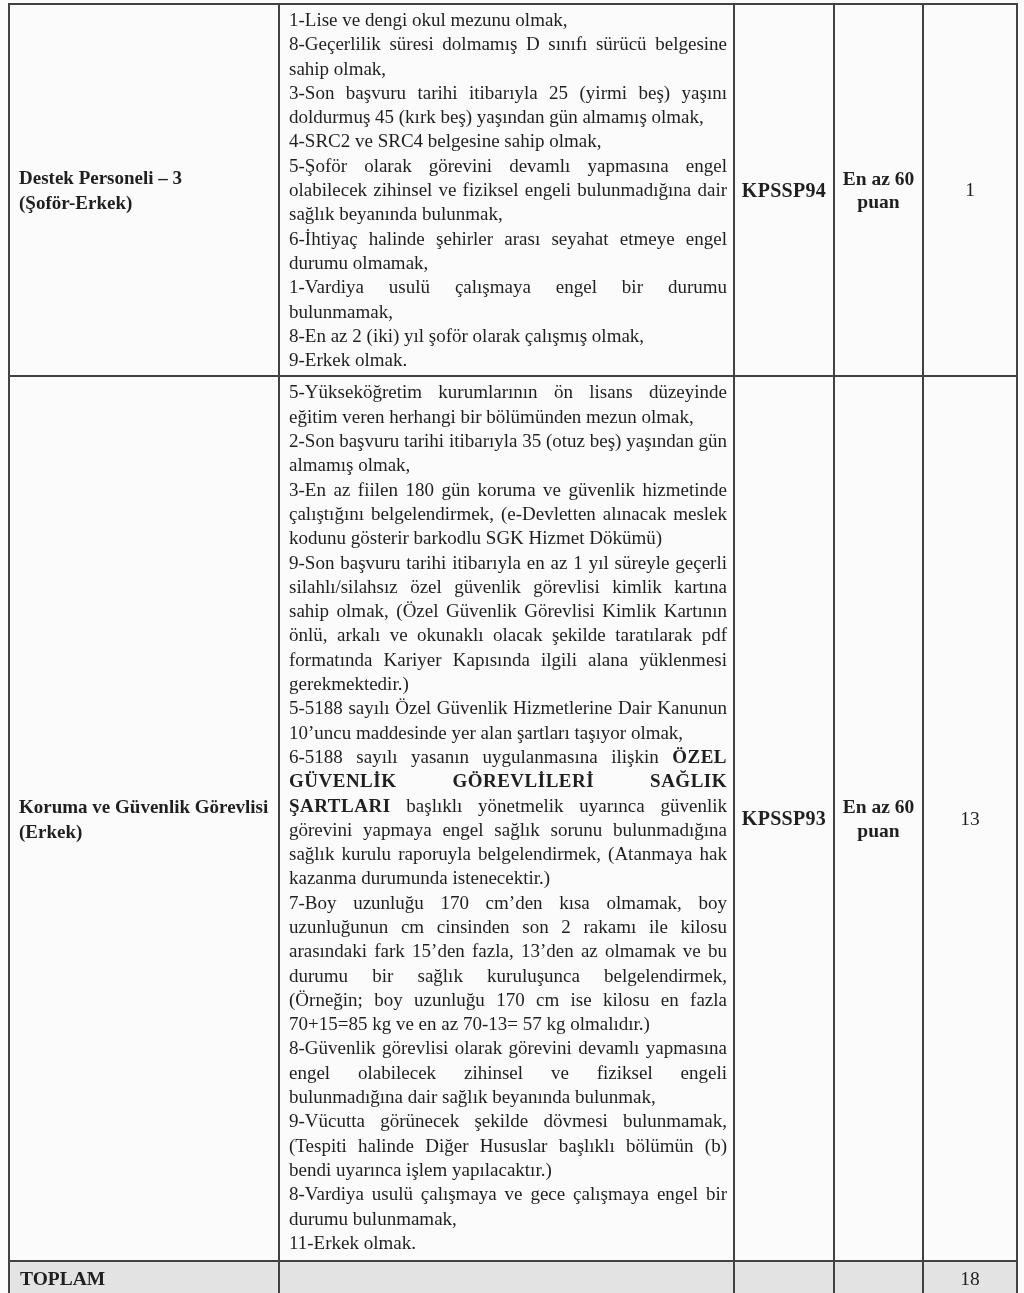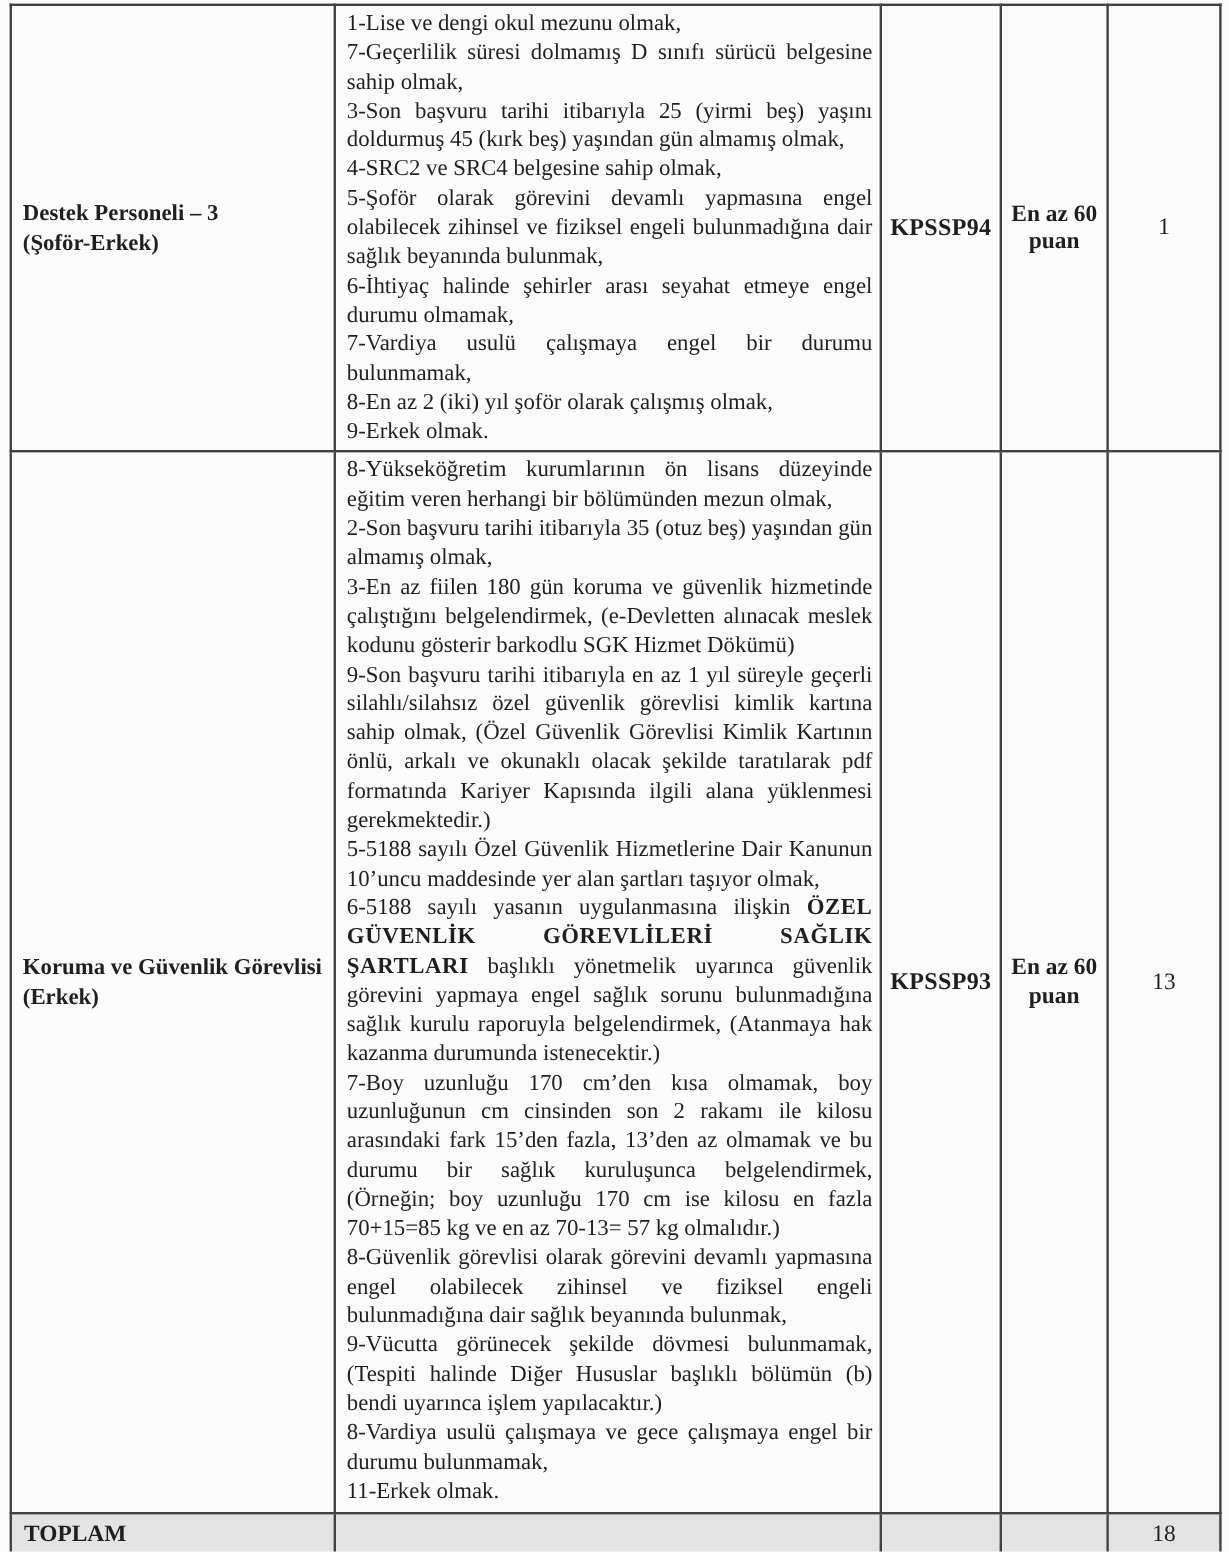--- a/index.html
+++ b/index.html
@@ -104,7 +104,7 @@
     </td>
     <td class="cell-req">
             <p><span>1-Lise ve dengi okul mezunu olmak,</span></p>
-            <p><span>7-Geçerlilik süresi dolmamış D sınıfı sürücü belgesine sahip olmak,</span></p>
+            <p><span>8-Geçerlilik süresi dolmamış D sınıfı sürücü belgesine sahip olmak,</span></p>
             <p><span>3-Son başvuru tarihi itibarıyla 25 (yirmi beş) yaşını doldurmuş 45 (kırk beş) yaşından gün almamış olmak,</span></p>
             <p><span>4-SRC2 ve SRC4 belgesine sahip olmak,</span></p>
             <p><span>5-Şoför olarak görevini devamlı yapmasına engel olabilecek zihinsel ve fiziksel engeli bulunmadığına dair sağlık beyanında bulunmak,</span></p>

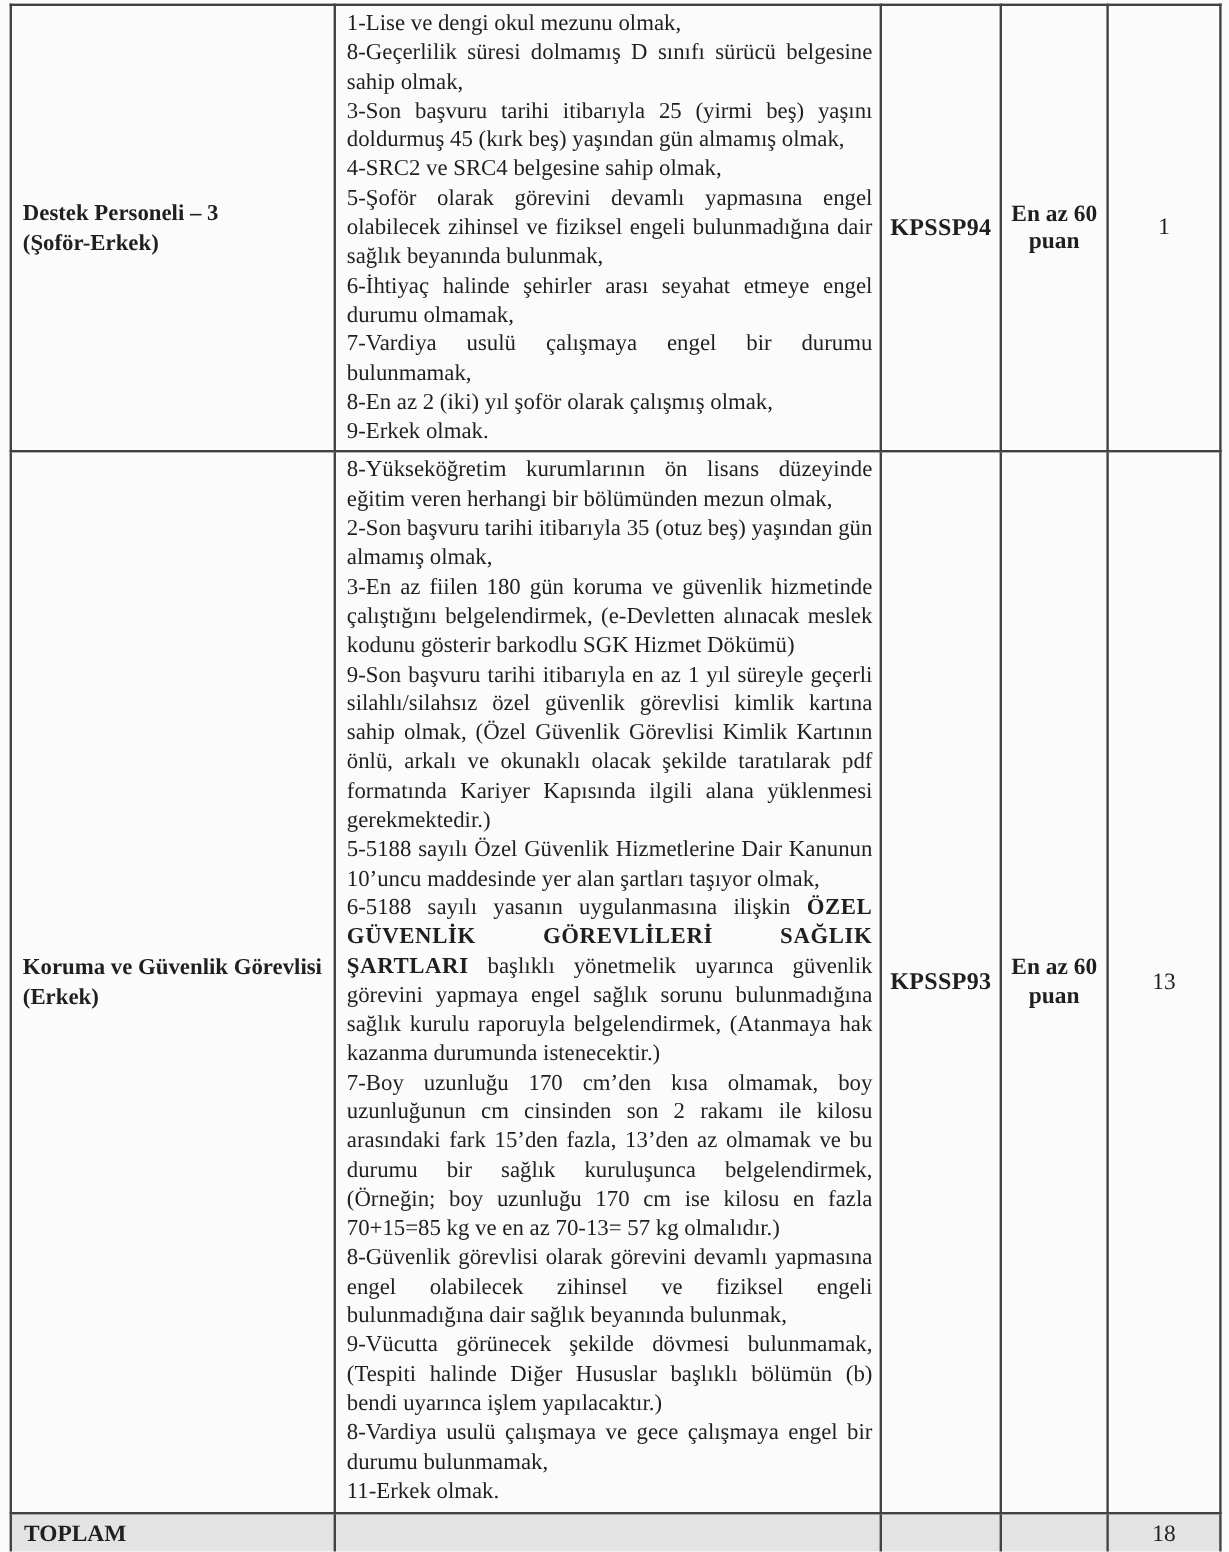--- a/index.html
+++ b/index.html
@@ -109,7 +109,7 @@
             <p><span>4-SRC2 ve SRC4 belgesine sahip olmak,</span></p>
             <p><span>5-Şoför olarak görevini devamlı yapmasına engel olabilecek zihinsel ve fiziksel engeli bulunmadığına dair sağlık beyanında bulunmak,</span></p>
             <p><span>6-İhtiyaç halinde şehirler arası seyahat etmeye engel durumu olmamak,</span></p>
-            <p><span>7-Vardiya usulü çalışmaya engel bir durumu bulunmamak,</span></p>
+            <p><span>1-Vardiya usulü çalışmaya engel bir durumu bulunmamak,</span></p>
             <p><span>8-En az 2 (iki) yıl şoför olarak çalışmış olmak,</span></p>
             <p><span>9-Erkek olmak.</span></p>
           </td>

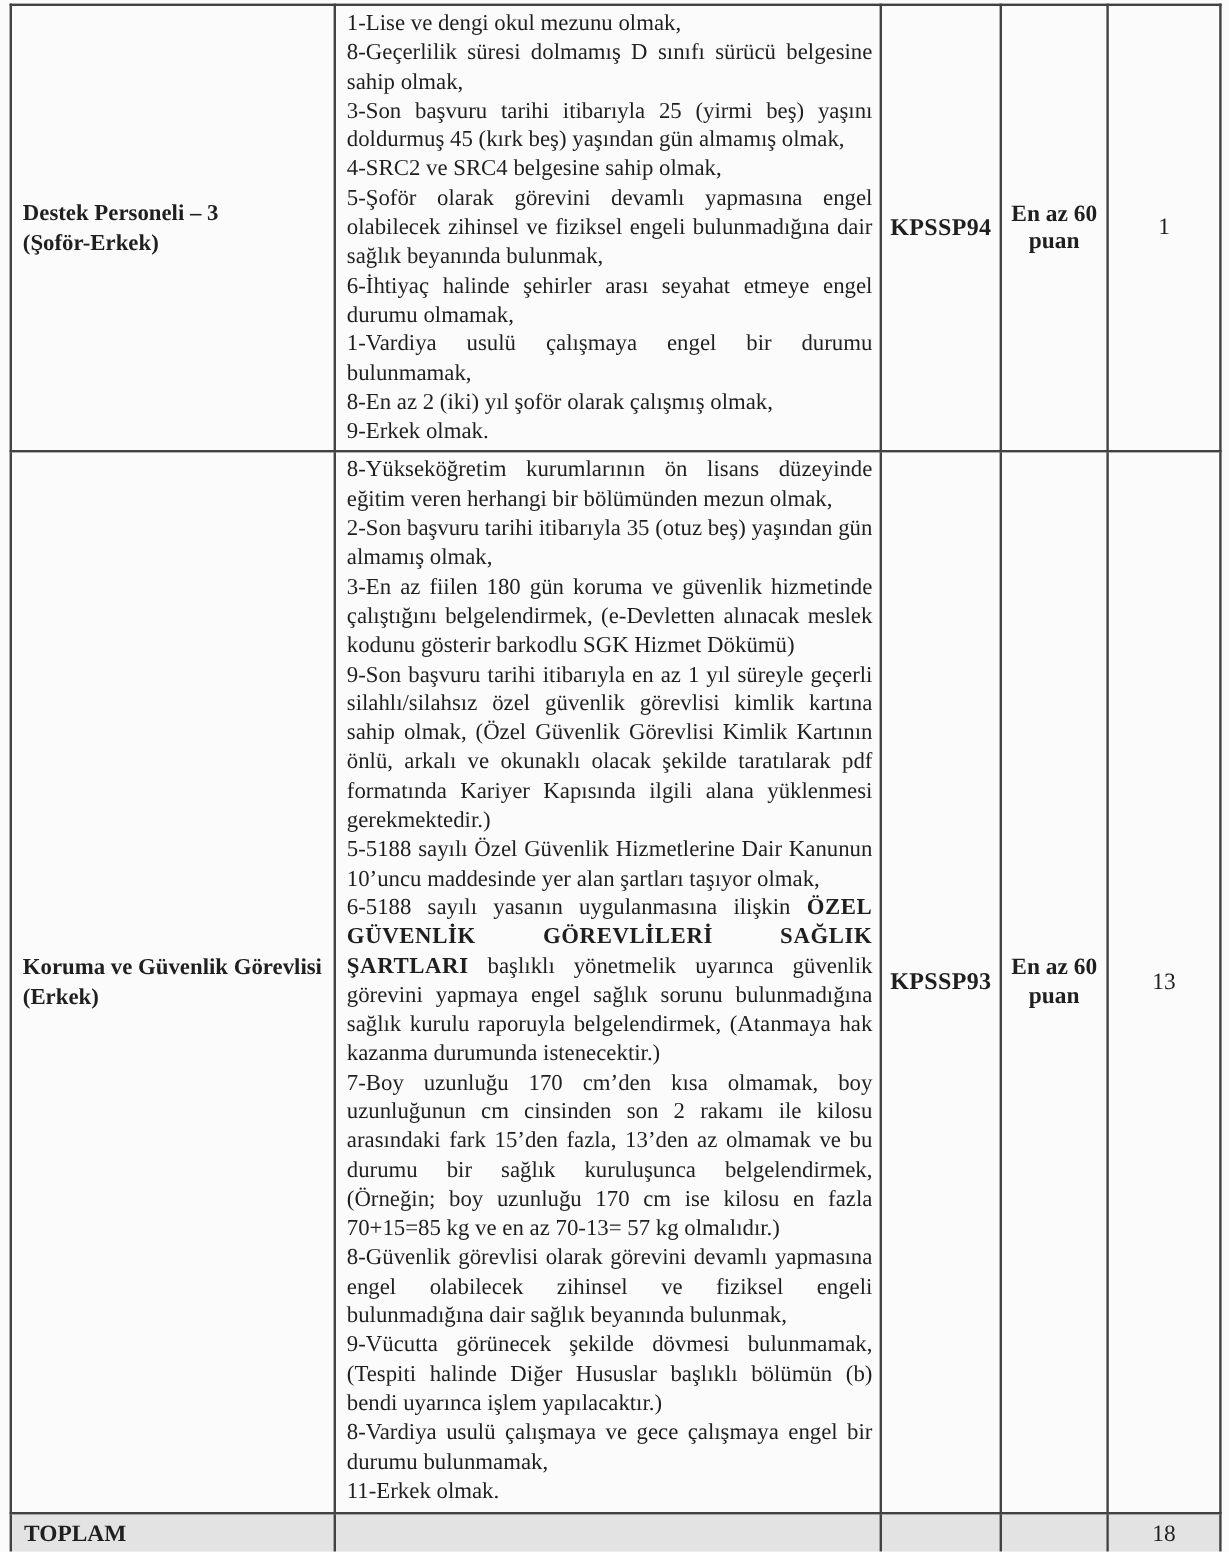--- a/index.html
+++ b/index.html
@@ -127,7 +127,7 @@
       <div>(Erkek)</div>
     </td>
     <td class="cell-req">
-            <p><span>8-Yükseköğretim kurumlarının ön lisans düzeyinde eğitim veren herhangi bir bölümünden mezun olmak,</span></p>
+            <p><span>5-Yükseköğretim kurumlarının ön lisans düzeyinde eğitim veren herhangi bir bölümünden mezun olmak,</span></p>
             <p><span>2-Son başvuru tarihi itibarıyla 35 (otuz beş) yaşından gün almamış olmak,</span></p>
             <p><span>3-En az fiilen 180 gün koruma ve güvenlik hizmetinde çalıştığını belgelendirmek, (e-Devletten alınacak meslek kodunu gösterir barkodlu SGK Hizmet Dökümü)</span></p>
             <p><span>9-Son başvuru tarihi itibarıyla en az 1 yıl süreyle geçerli silahlı/silahsız özel güvenlik görevlisi kimlik kartına sahip olmak, (Özel Güvenlik Görevlisi Kimlik Kartının önlü, arkalı ve okunaklı olacak şekilde taratılarak pdf formatında Kariyer Kapısında ilgili alana yüklenmesi gerekmektedir.)</span></p>

